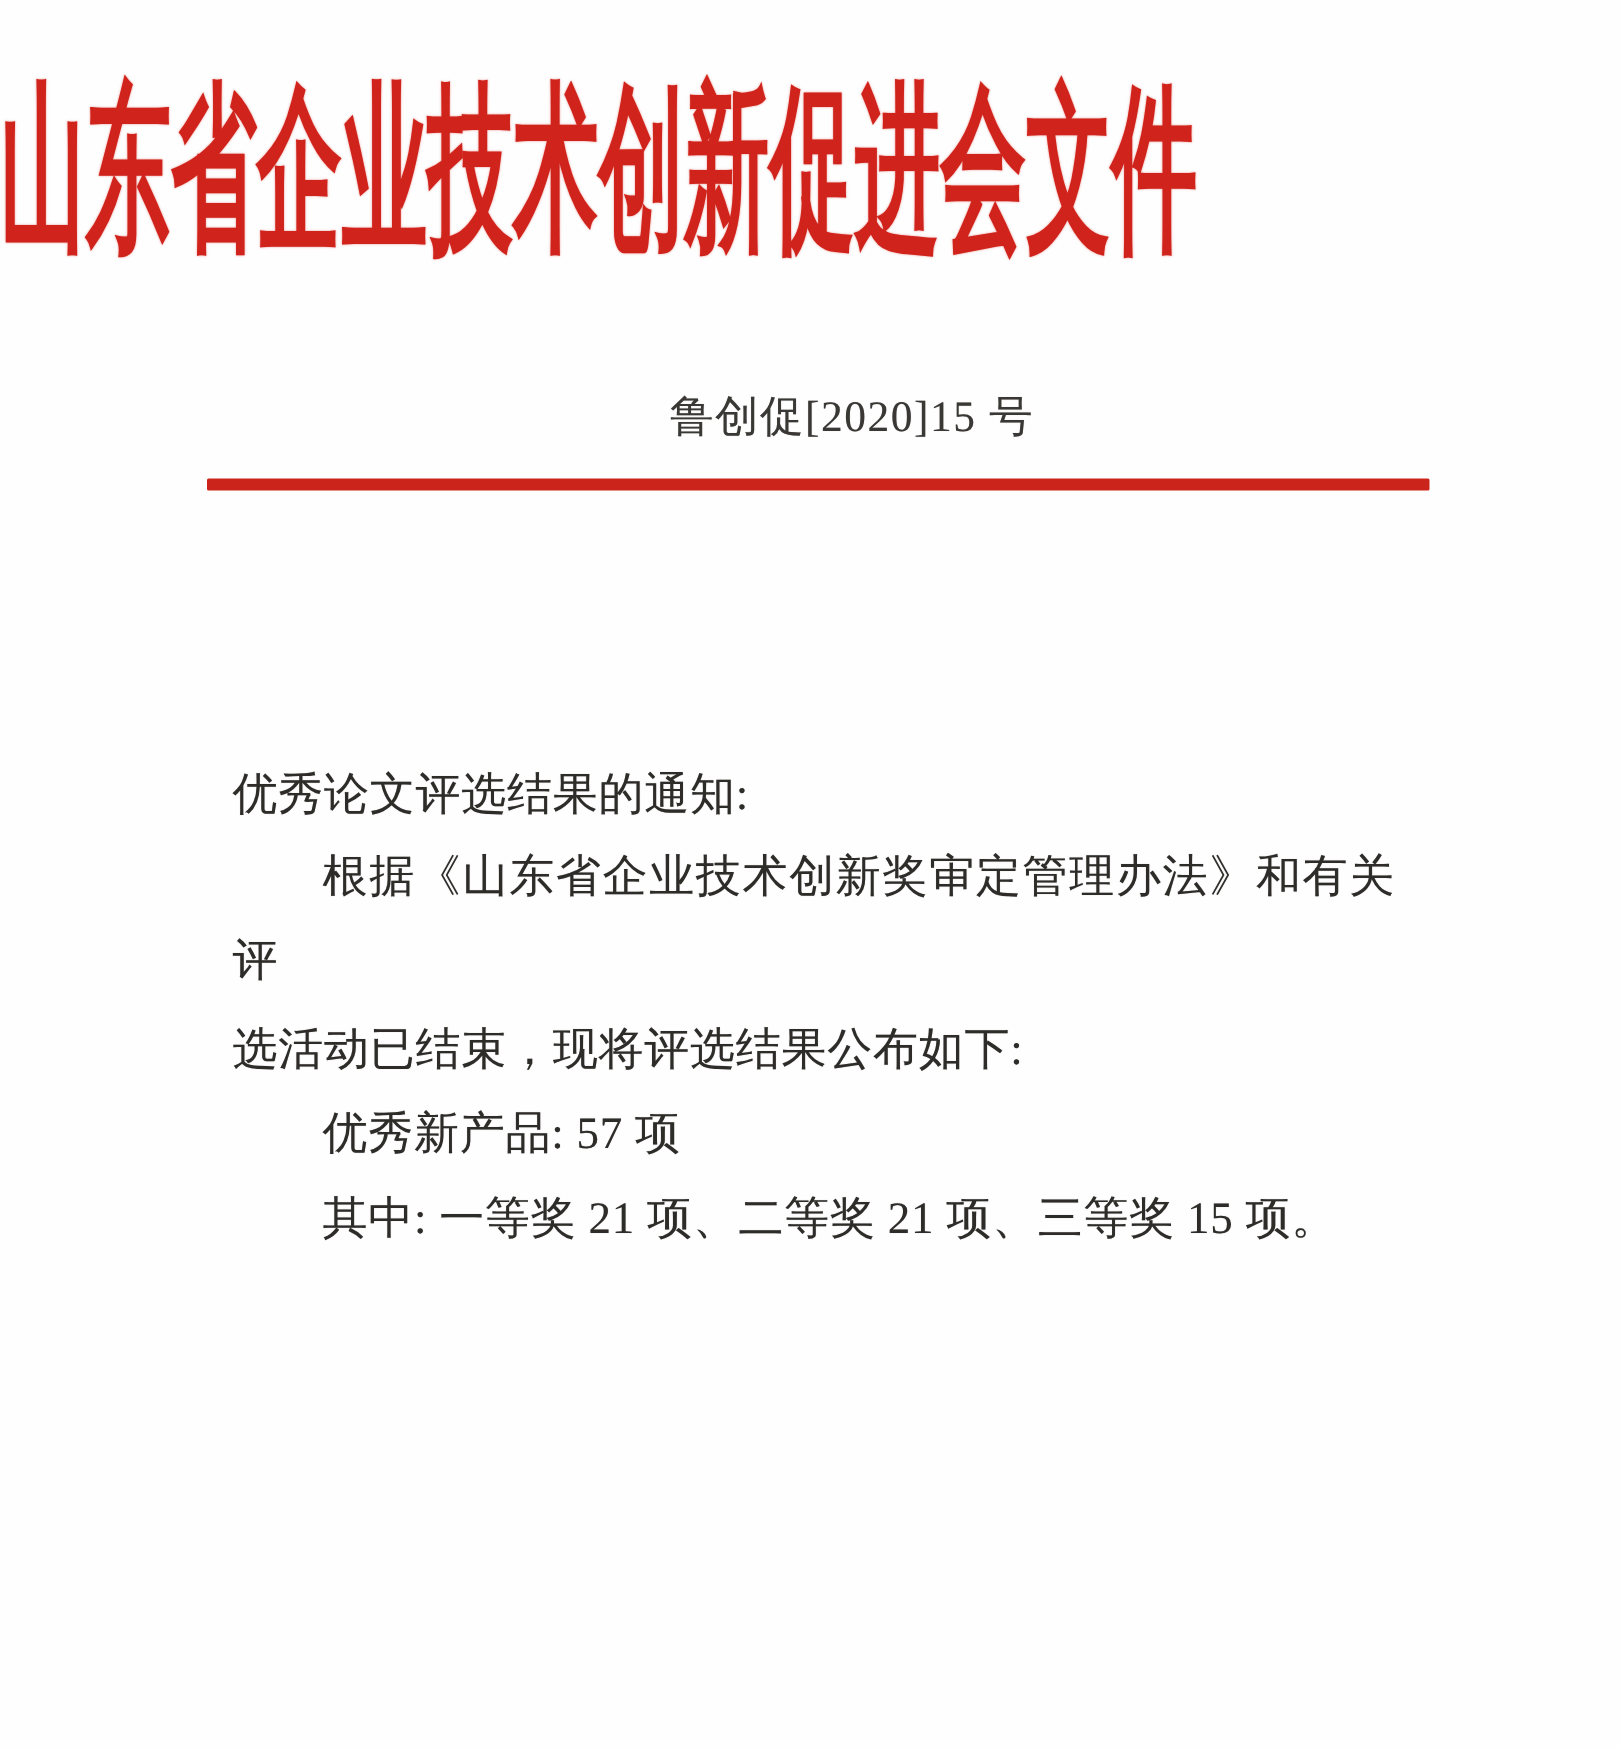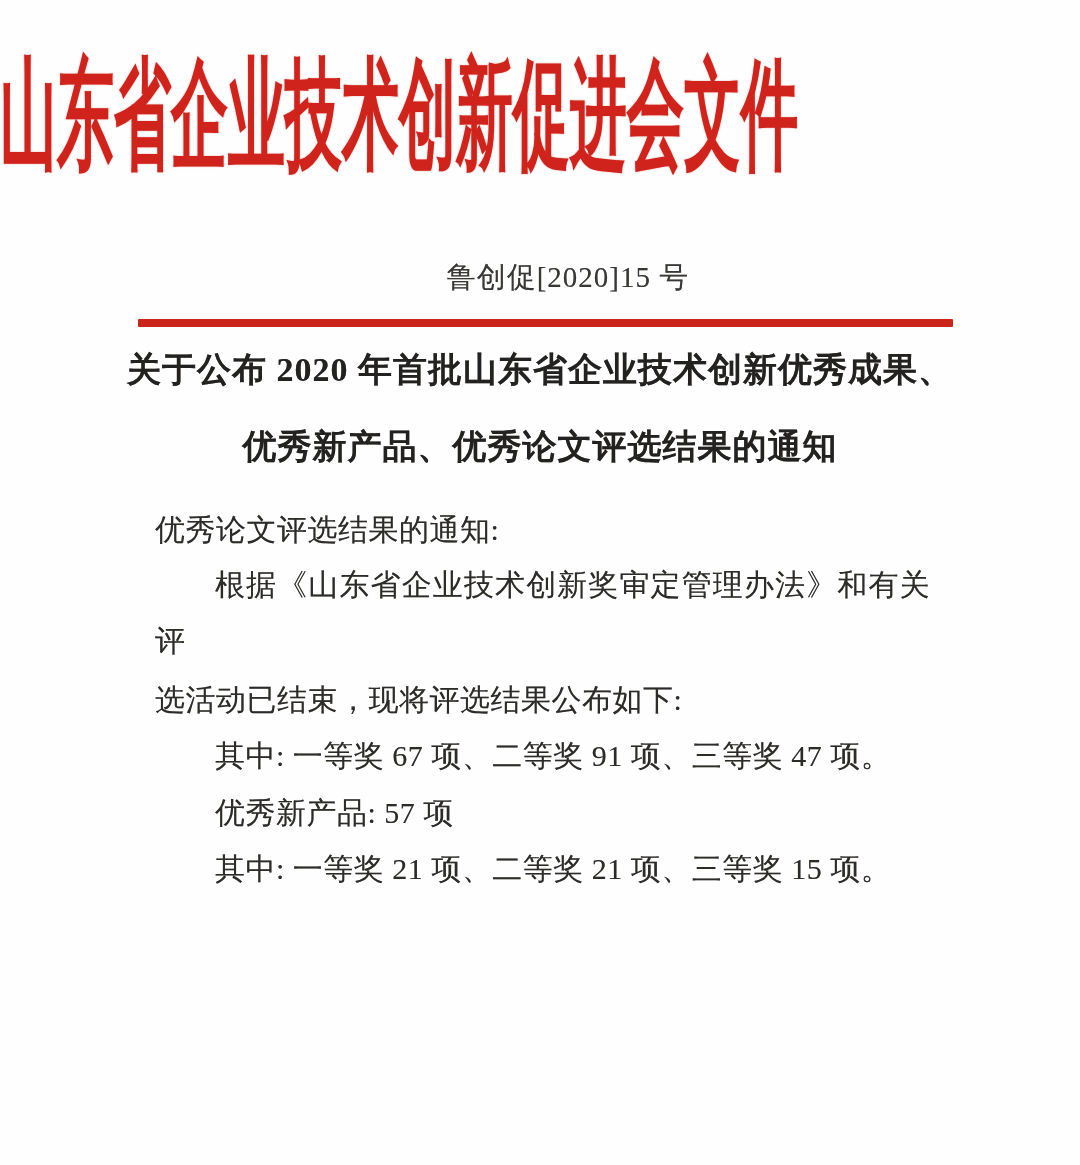--- a/index.html
+++ b/index.html
@@ -105,10 +105,6 @@
 
   <div class="red-rule"></div>
 
-  <div class="notice-title">
-    <div class="t-line">关于公布 2020 年首批山东省企业技术创新优秀成果、</div>
-    <div class="t-line">优秀新产品、优秀论文评选结果的通知</div>
-  </div>
 
   <div class="body-text">
     <div class="line">优秀论文评选结果的通知:</div>

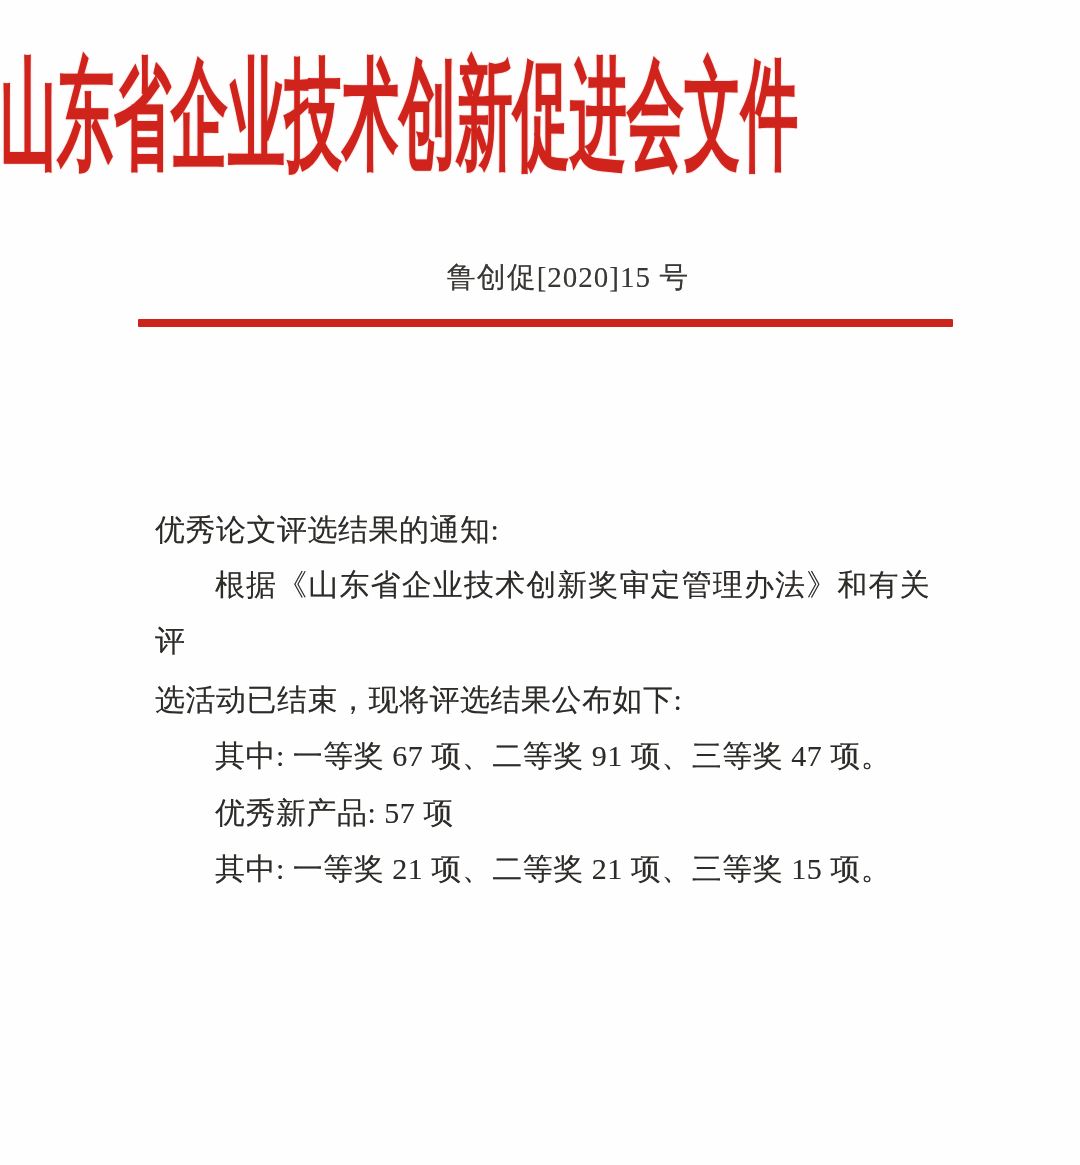--- a/index.html
+++ b/index.html
@@ -112,7 +112,6 @@
     <div class="line indent fill">根据《山东省企业技术创新奖审定管理办法》和有关评</div>
     <div class="line">选活动已结束，现将评选结果公布如下:</div>
 
-    <div class="line indent">其中: 一等奖 67 项、二等奖 91 项、三等奖 47 项。</div>
 
     <div class="line indent">优秀新产品: 57 项</div>
     <div class="line indent">其中: 一等奖 21 项、二等奖 21 项、三等奖 15 项。</div>

